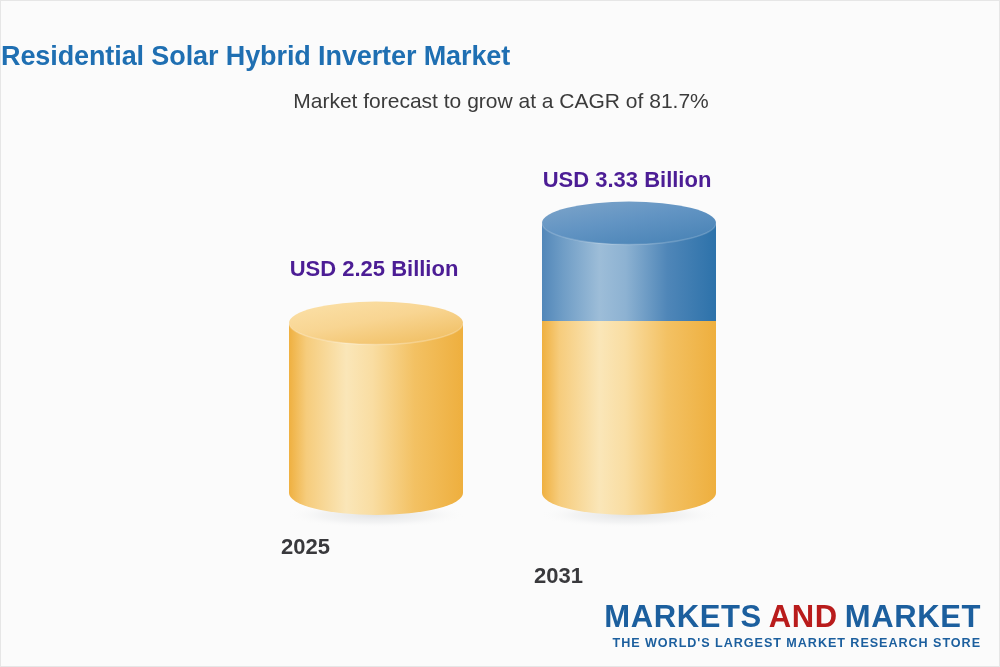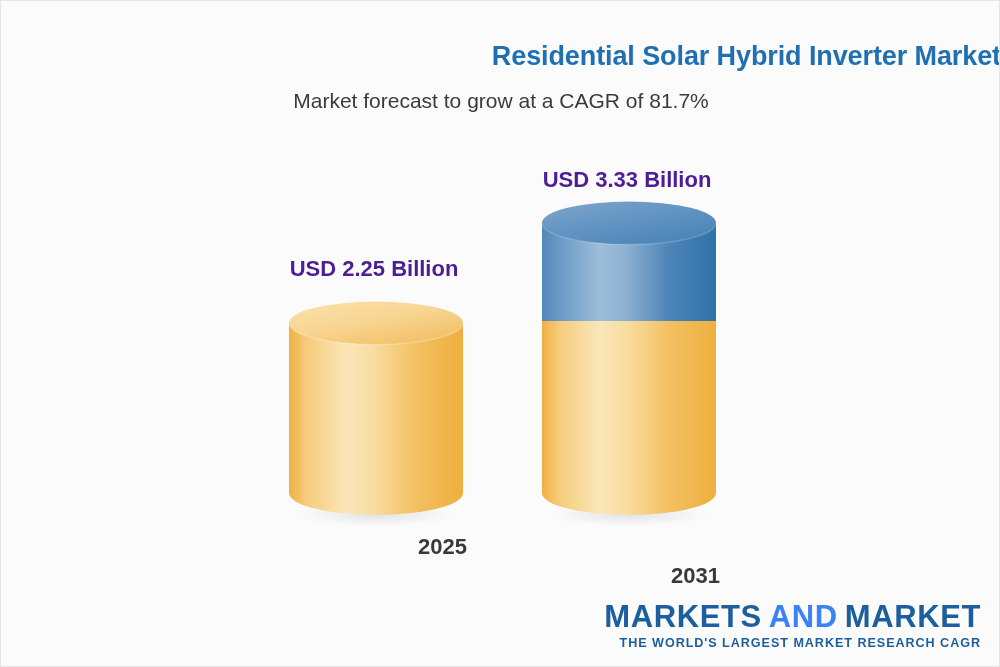--- a/index.html
+++ b/index.html
@@ -26,7 +26,7 @@
     top: 40px;
     left: 0;
     width: 1000px;
-    text-align: right;
+    text-align: left;
     font-size: 27px;
     font-weight: bold;
     color: #1f6fb2;

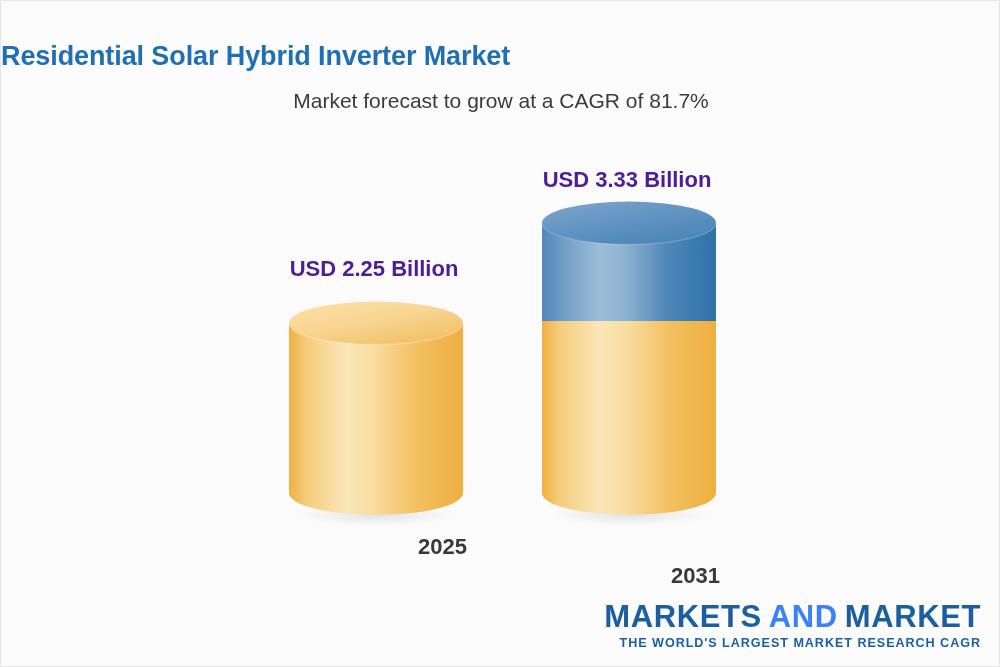--- a/index.html
+++ b/index.html
@@ -68,7 +68,7 @@
     font-weight: bold;
     color: #39393c;
     white-space: nowrap;
-    text-align: right;
+    text-align: left;
   }
 
   

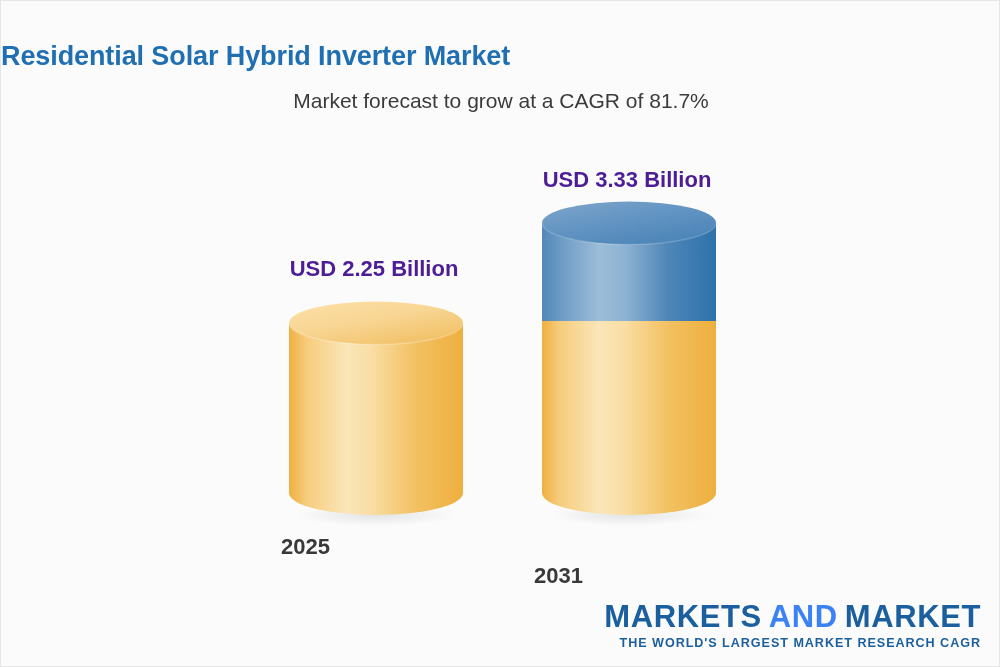--- a/index.html
+++ b/index.html
@@ -100,7 +100,7 @@
     white-space: nowrap;
   }
   .logo-word-blue { color: #1c5f9e; }
-  .logo-word-gold { color: #3b82f6; }
+  .logo-word-gold { color: #b91c1c; }
   .logo-tag {
     margin-top: 5px;
     font-size: 12.6px;

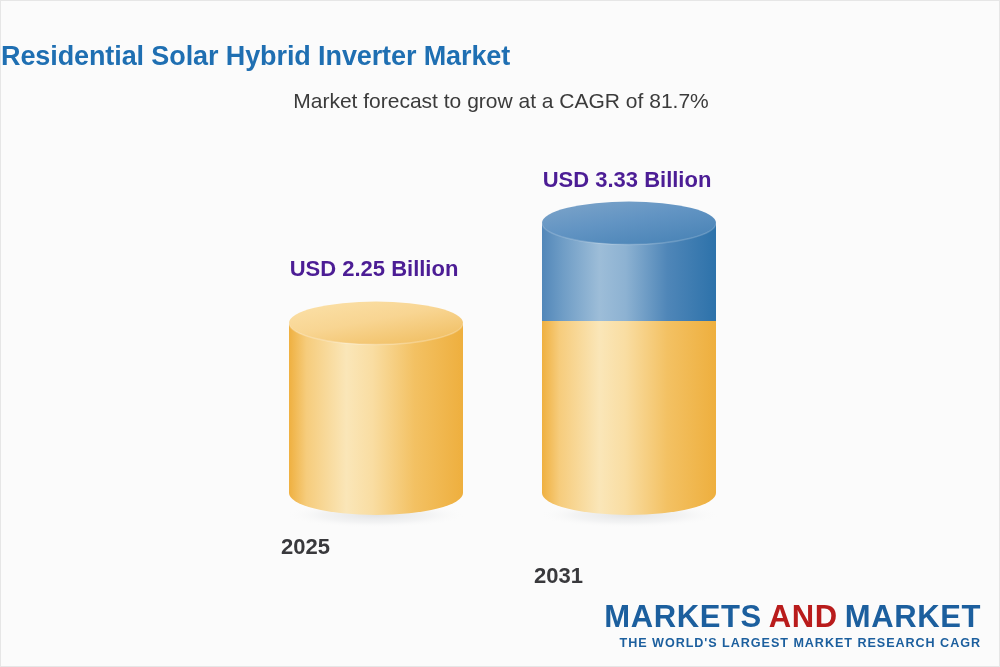--- a/index.html
+++ b/index.html
@@ -225,7 +225,7 @@
 
   <div class="logo">
     <div class="logo-main"><span class="logo-word-blue">MARKETS</span><span class="logo-word-gold" style="margin:0 7px;">AND</span><span class="logo-word-blue">MARKET</span></div>
-    <div class="logo-tag">THE WORLD'S LARGEST MARKET RESEARCH CAGR</div>
+    <div class="logo-tag">THE WORLD'S LARGEST MARKET RESEARCH STORE</div>
   </div>
 
 </div>

